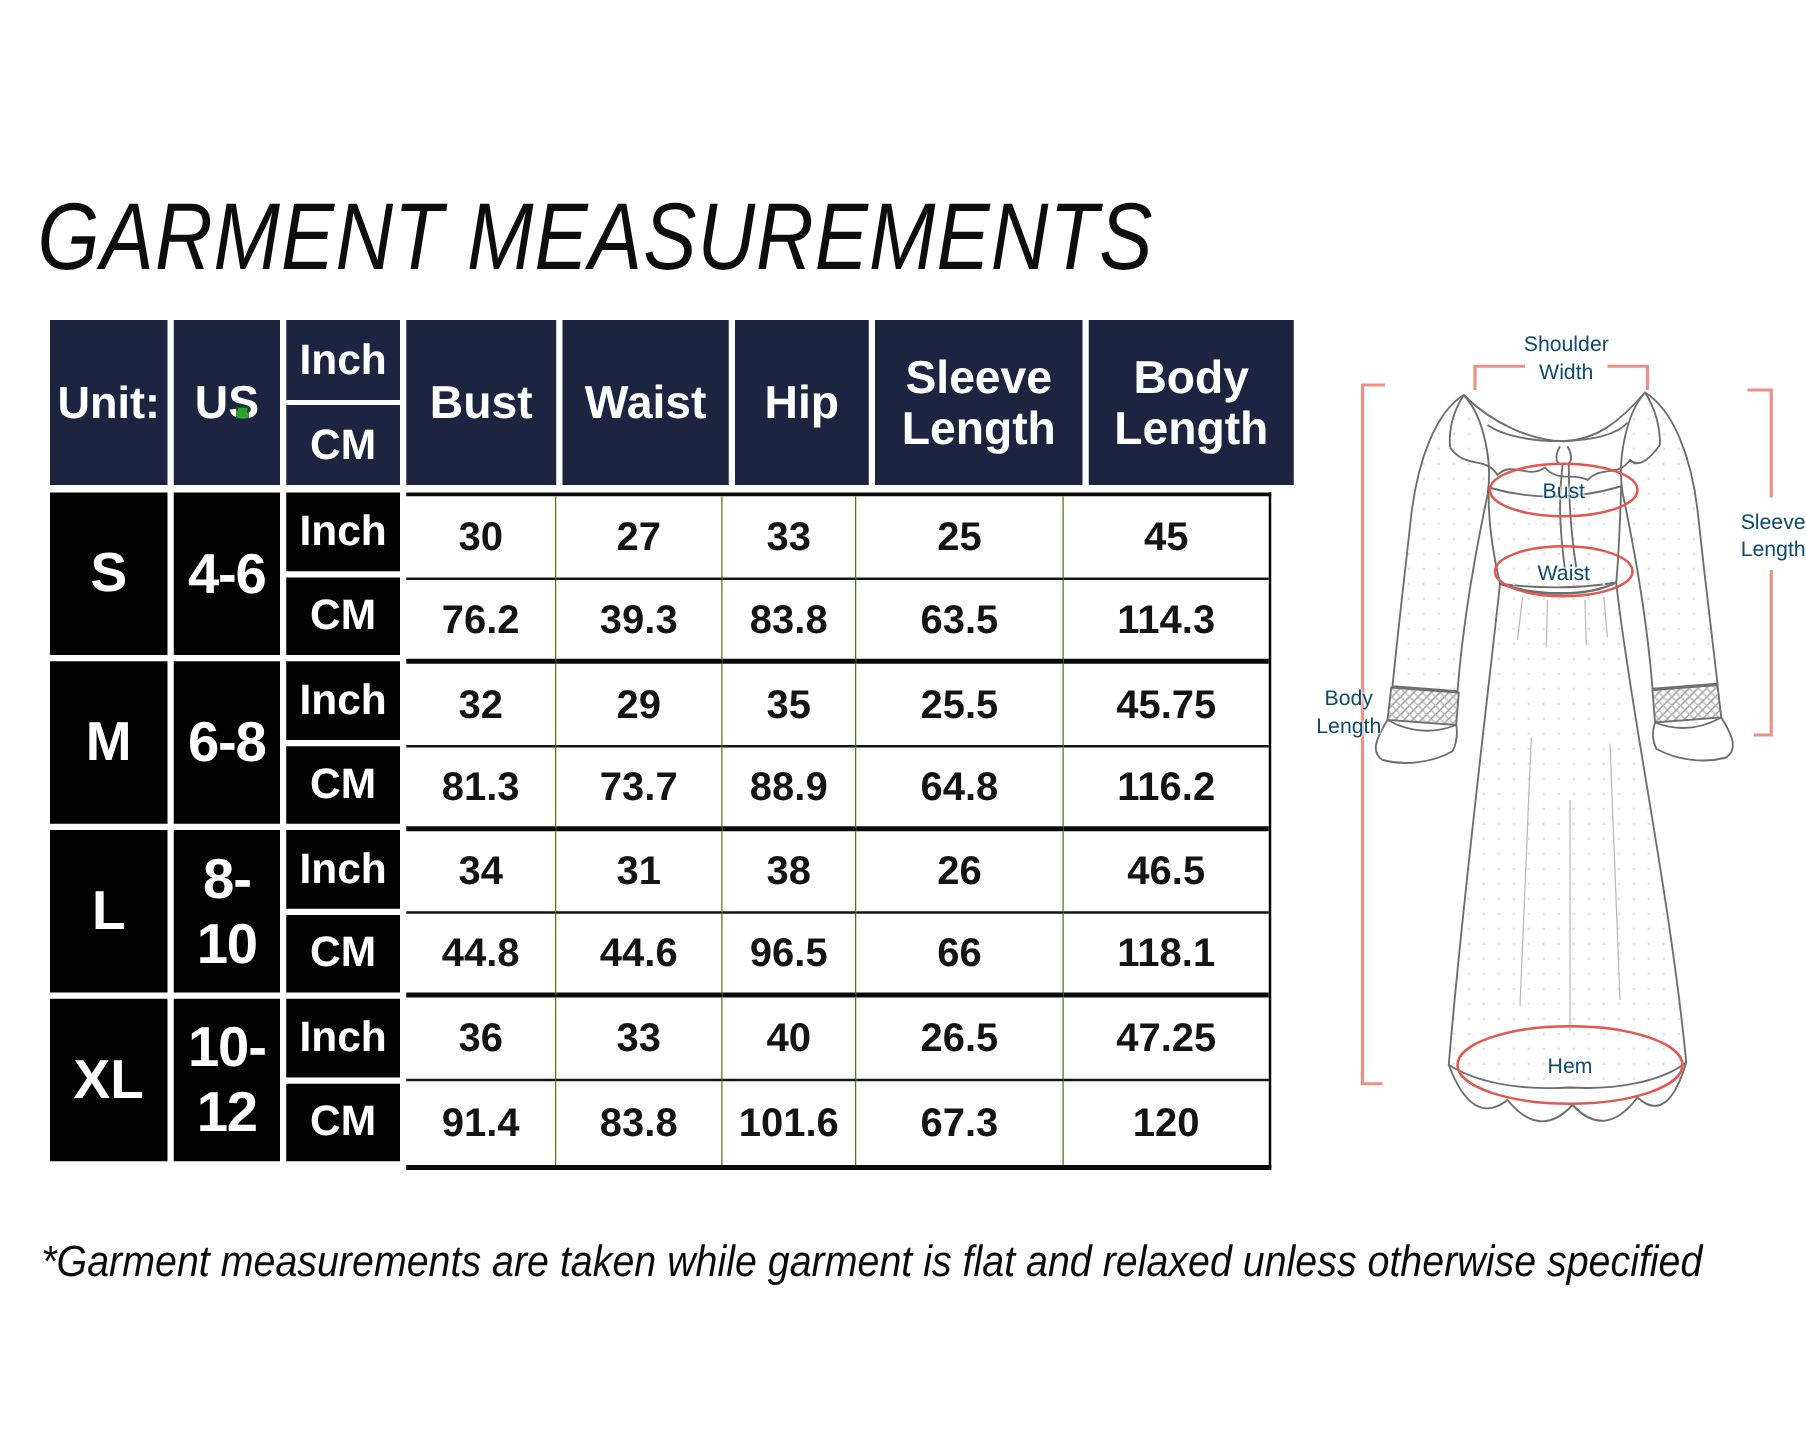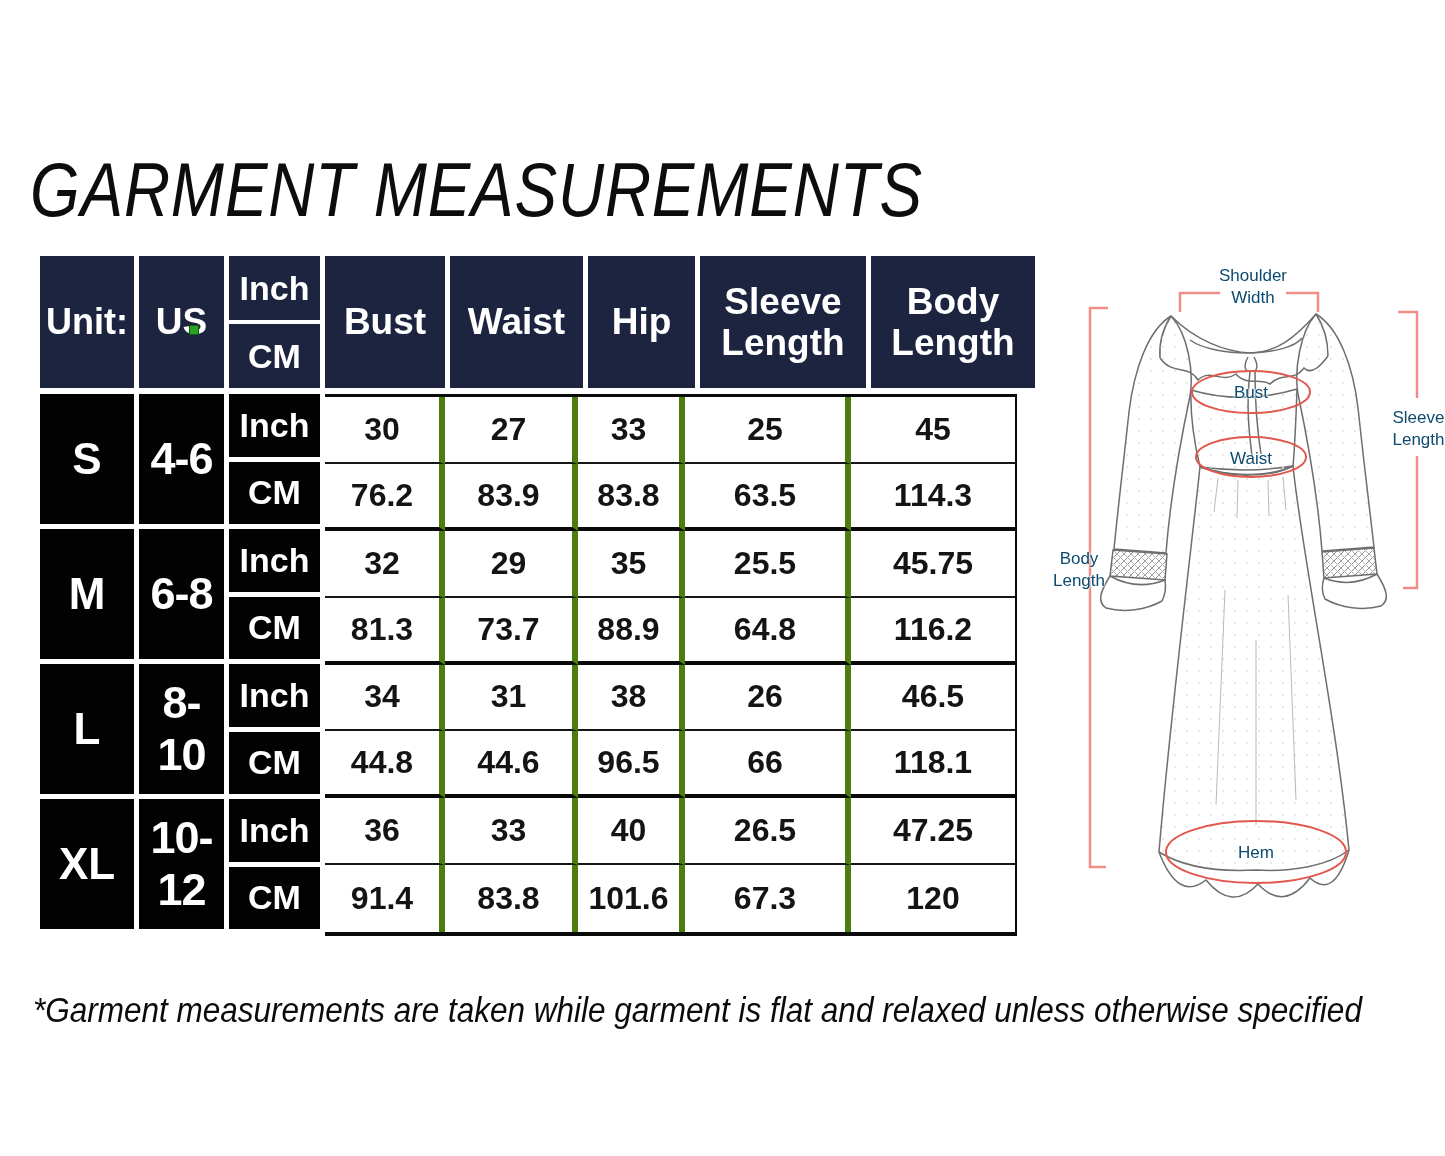--- a/index.html
+++ b/index.html
@@ -41,7 +41,7 @@
              border-top:3px solid #0a0a0a;border-right:2px solid #0a0a0a;
              border-bottom:4px solid #0a0a0a;background:#fff;box-sizing:content-box;}
   .dcell{display:flex;align-items:center;justify-content:center;font-weight:700;
-         font-size:32px;color:#141414;border-right:6px solid #4d7c0f;
+         font-size:32px;color:#141414;border-right:1px solid #4d7c0f;
          border-bottom:2px solid #161616;box-sizing:border-box;}
   .dcell.lastcol{border-right:none;}
   .dcell.thick{border-bottom:4px solid #0a0a0a;}

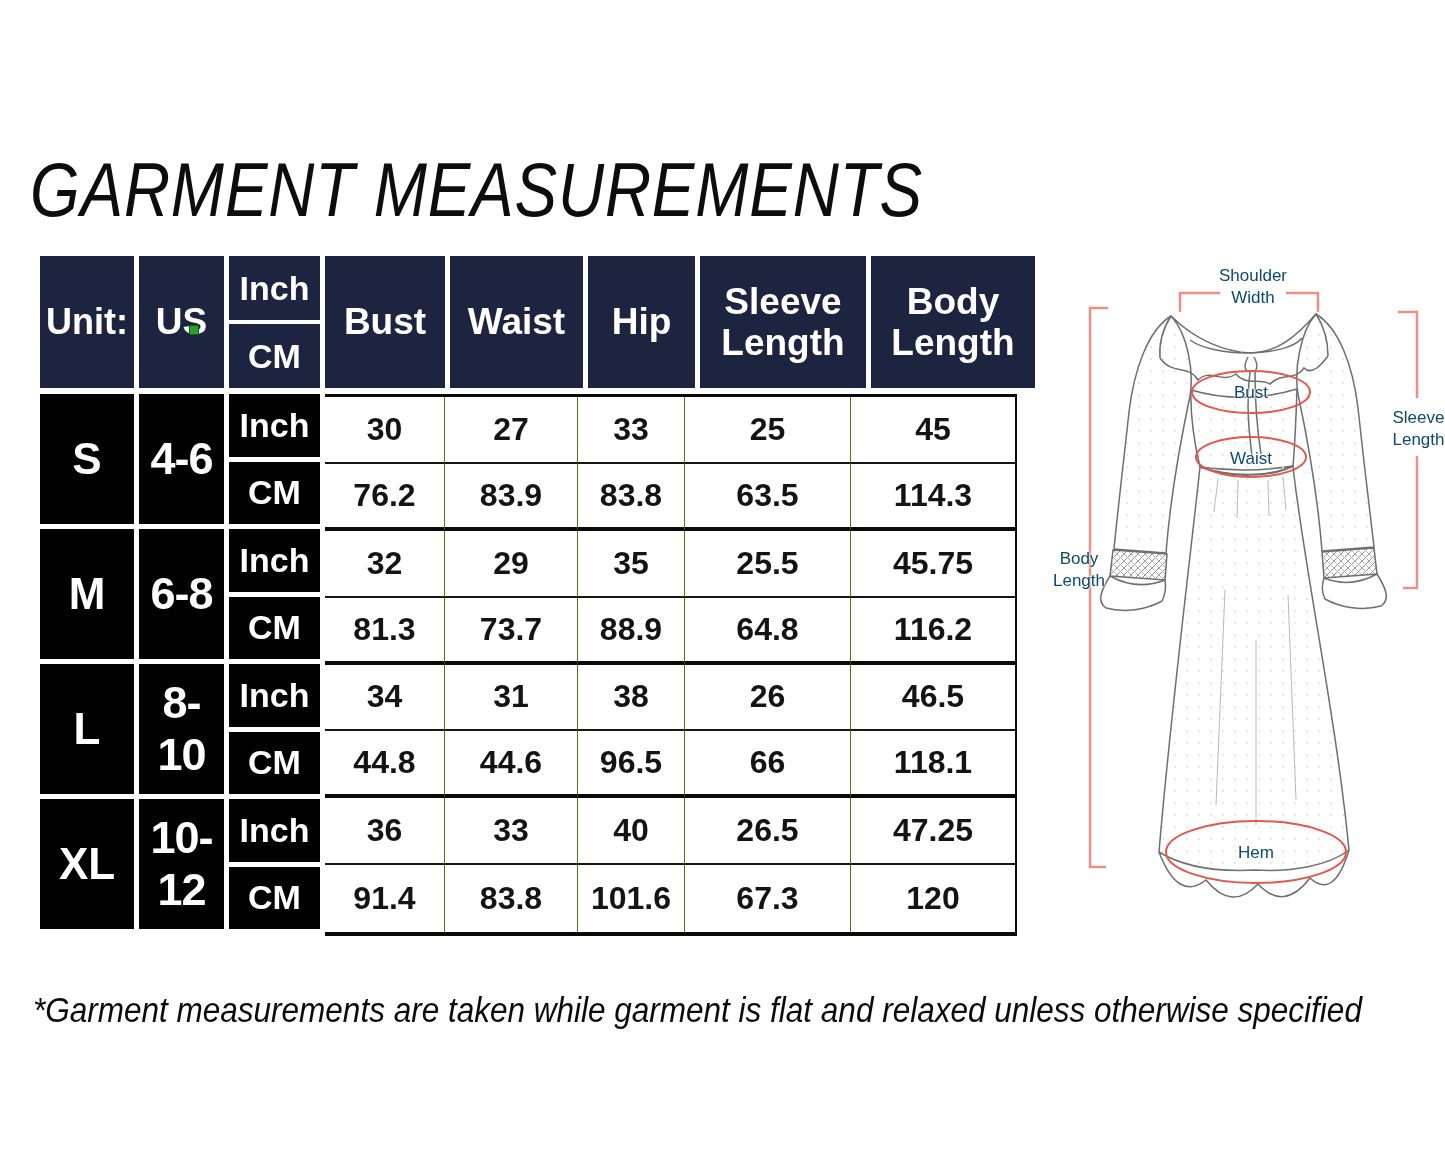--- a/index.html
+++ b/index.html
@@ -119,7 +119,7 @@
         <div class="dcell lastcol">45</div>
 
         <div class="dcell thick">76.2</div>
-        <div class="dcell thick">83.9</div>
+        <div class="dcell thick">39.3</div>
         <div class="dcell thick">83.8</div>
         <div class="dcell thick">63.5</div>
         <div class="dcell thick lastcol">114.3</div>

